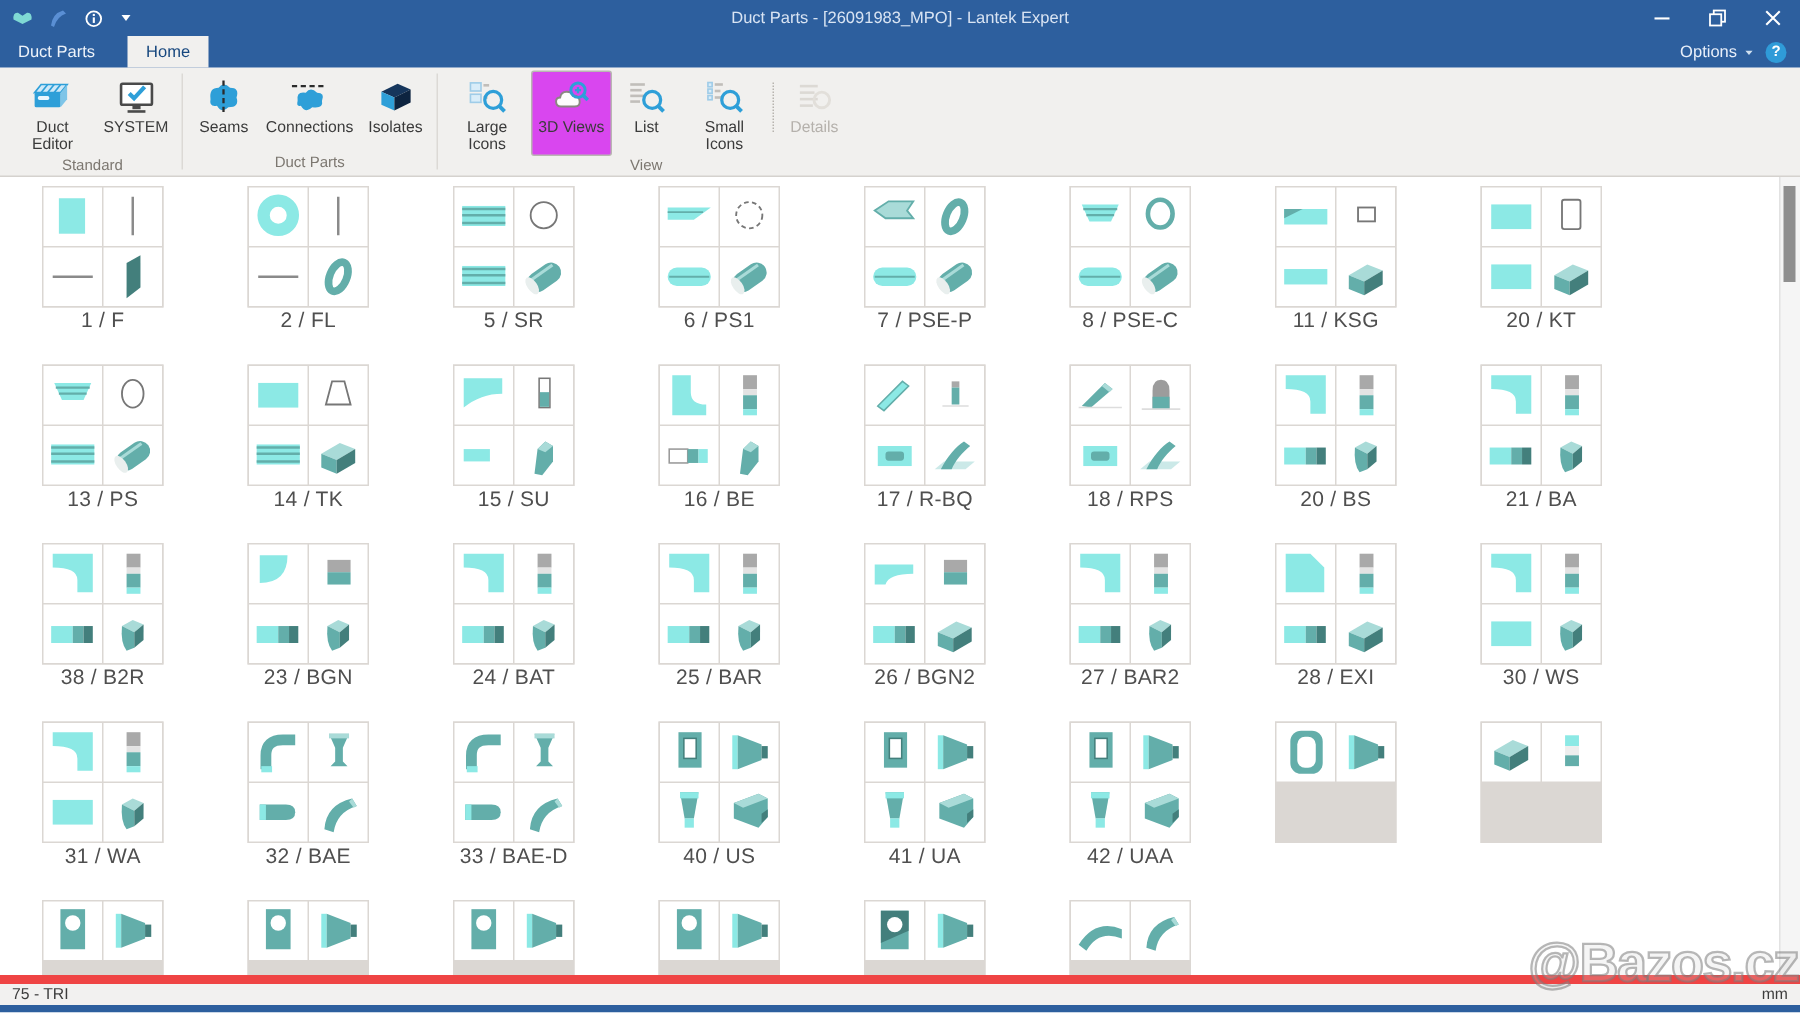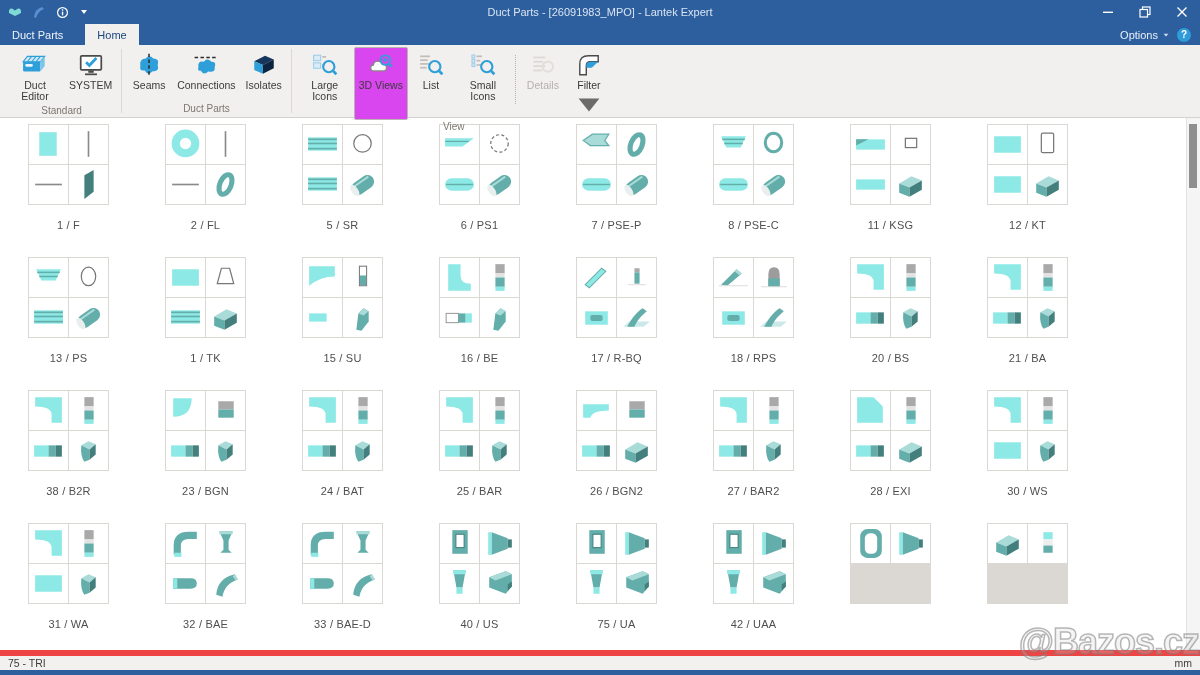--- a/index.html
+++ b/index.html
@@ -246,16 +246,6 @@
           </svg>
         <div class="rlabel">Details</div>
       </div>
-      <div class="rbtn">
-        <svg viewBox="0 0 24 24">
-            <path d="M3.5 21 V11 Q3.5 3.5 11.5 3.5 H20.5 V9 H13 Q9.5 9 9.5 13 V21 Z" fill="#fdfdfd" stroke="#4a4a4a" stroke-width="1.3"></path>
-            <path d="M9.5 13 Q9.5 9 13 9 H20.5 L14.5 14.5 H9.5 Z" fill="#2e9fd8"></path>
-          </svg>
-        <div class="rlabel">Filter</div>
-        <div class="caret"><svg width="7" height="5" viewBox="0 0 10 7">
-              <polygon points="1,1 9,1 5,6" fill="#6b6b6b"></polygon>
-            </svg></div>
-      </div>
     </div>
     <div class="glabel">View</div>
   </div>

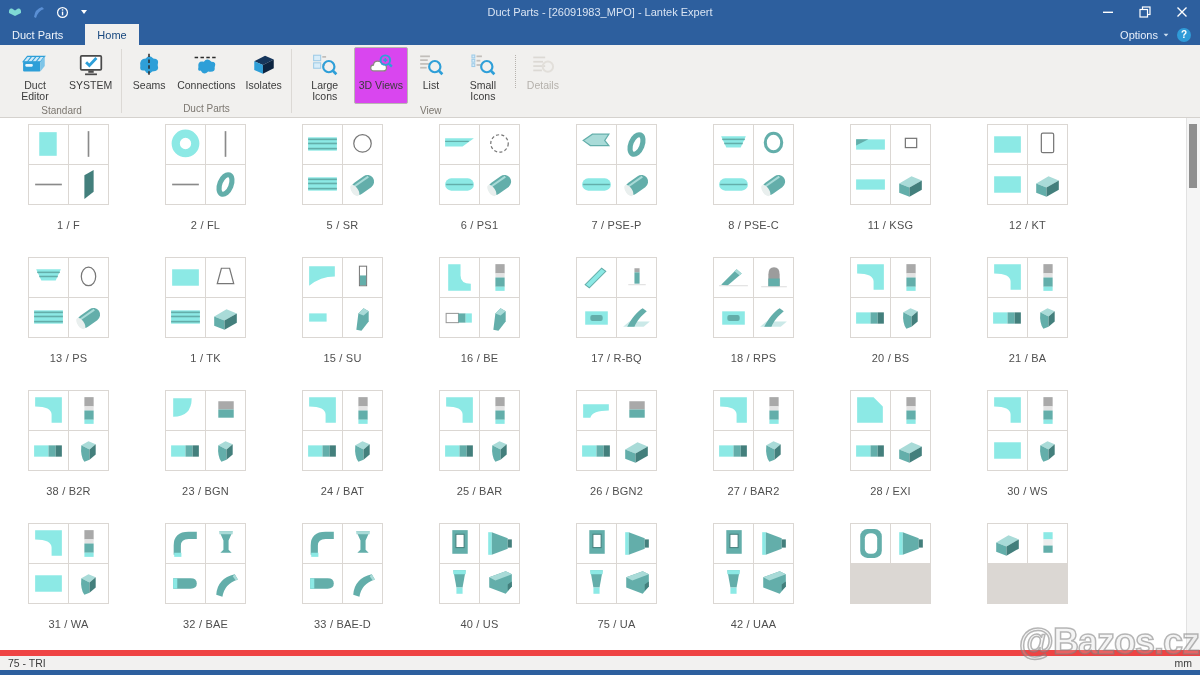--- a/index.html
+++ b/index.html
@@ -43,7 +43,7 @@
   .quad{display:grid;grid-template-columns:39px 39px;grid-template-rows:39px 39px;gap:1px;background:#dbd7d3;border:1px solid #dbd7d3}
   .cell{background:#fff;display:flex;align-items:center;justify-content:center;overflow:hidden}
   .cell svg{width:37px;height:37px}
-  .plabel{font-size:11px;color:#4f4f4f;margin-top:14px;height:11px;letter-spacing:.2px}
+  .plabel{font-size:14px;color:#4f4f4f;margin-top:0;height:11px;letter-spacing:.2px}
 
   
   .vscroll{position:absolute;top:118px;right:0;width:13px;bottom:19px;background:#f5f5f5;border-left:1px solid #e2e2e2;z-index:7}

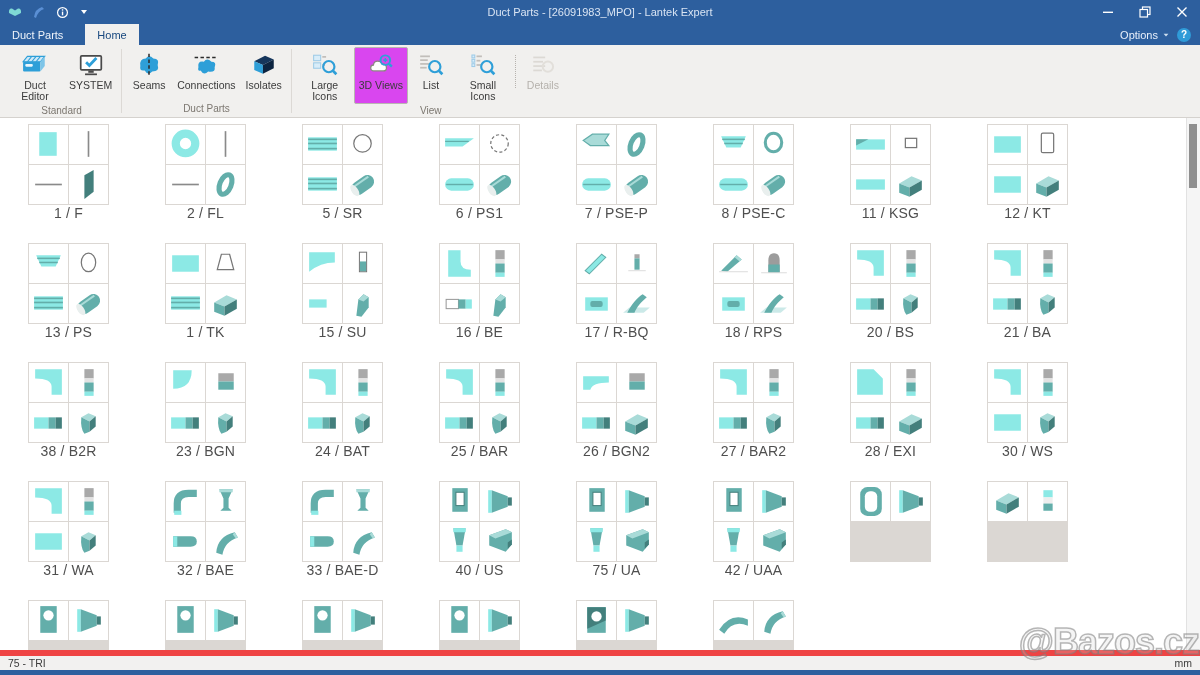--- a/index.html
+++ b/index.html
@@ -488,7 +488,7 @@
             </svg>
           </div>
         </div>
-        <div class="plabel">12 / KT</div>
+        <div class="plabel">20 / KT</div>
       </div>
       <div class="tile">
         <div class="quad">

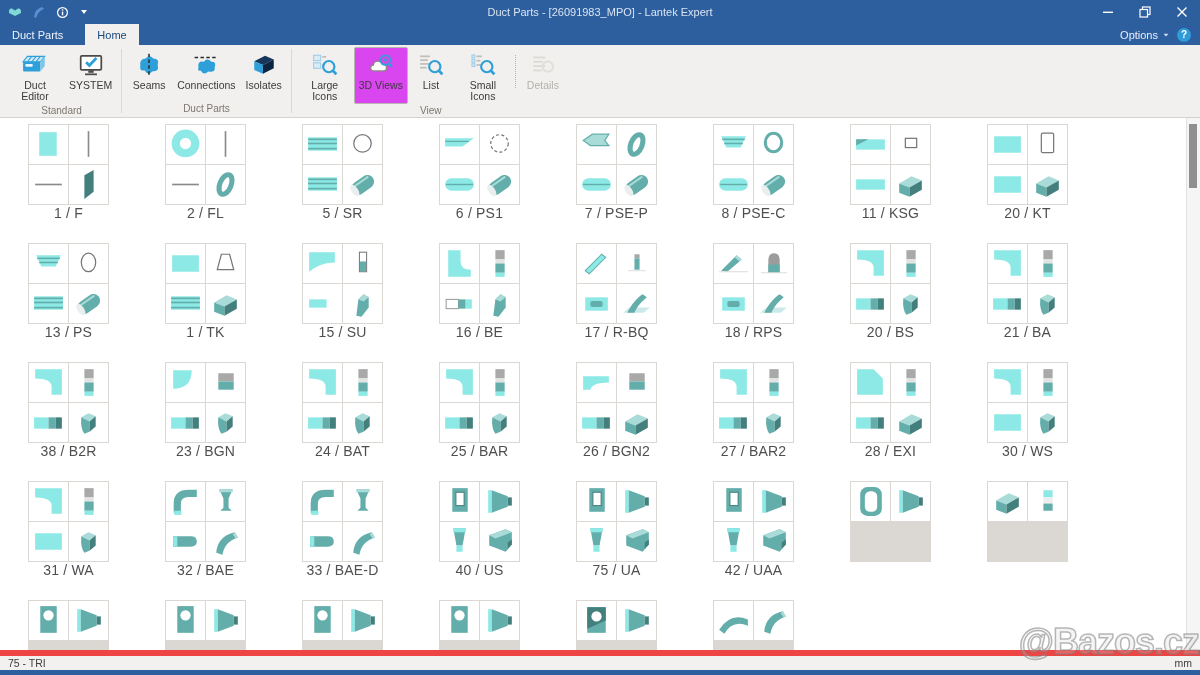--- a/index.html
+++ b/index.html
@@ -556,7 +556,7 @@
             </svg>
           </div>
         </div>
-        <div class="plabel">1 / TK</div>
+        <div class="plabel">14 / TK</div>
       </div>
       <div class="tile">
         <div class="quad">

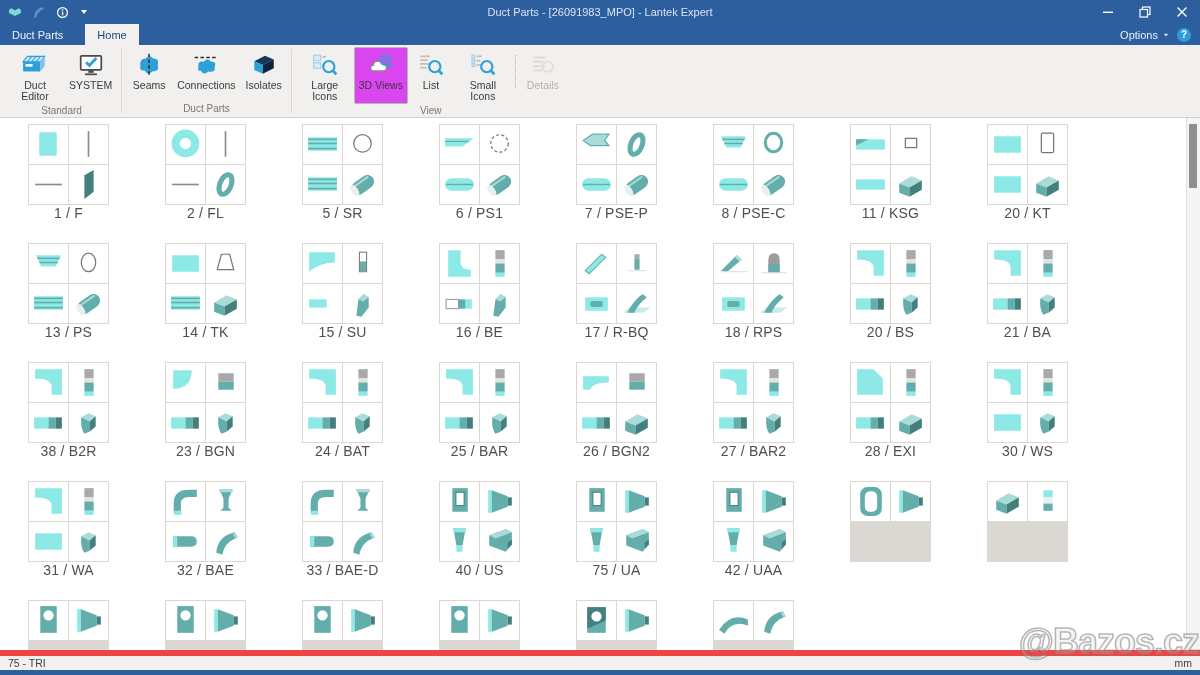--- a/index.html
+++ b/index.html
@@ -1140,7 +1140,7 @@
             </svg>
           </div>
         </div>
-        <div class="plabel">75 / UA</div>
+        <div class="plabel">41 / UA</div>
       </div>
       <div class="tile">
         <div class="quad">

